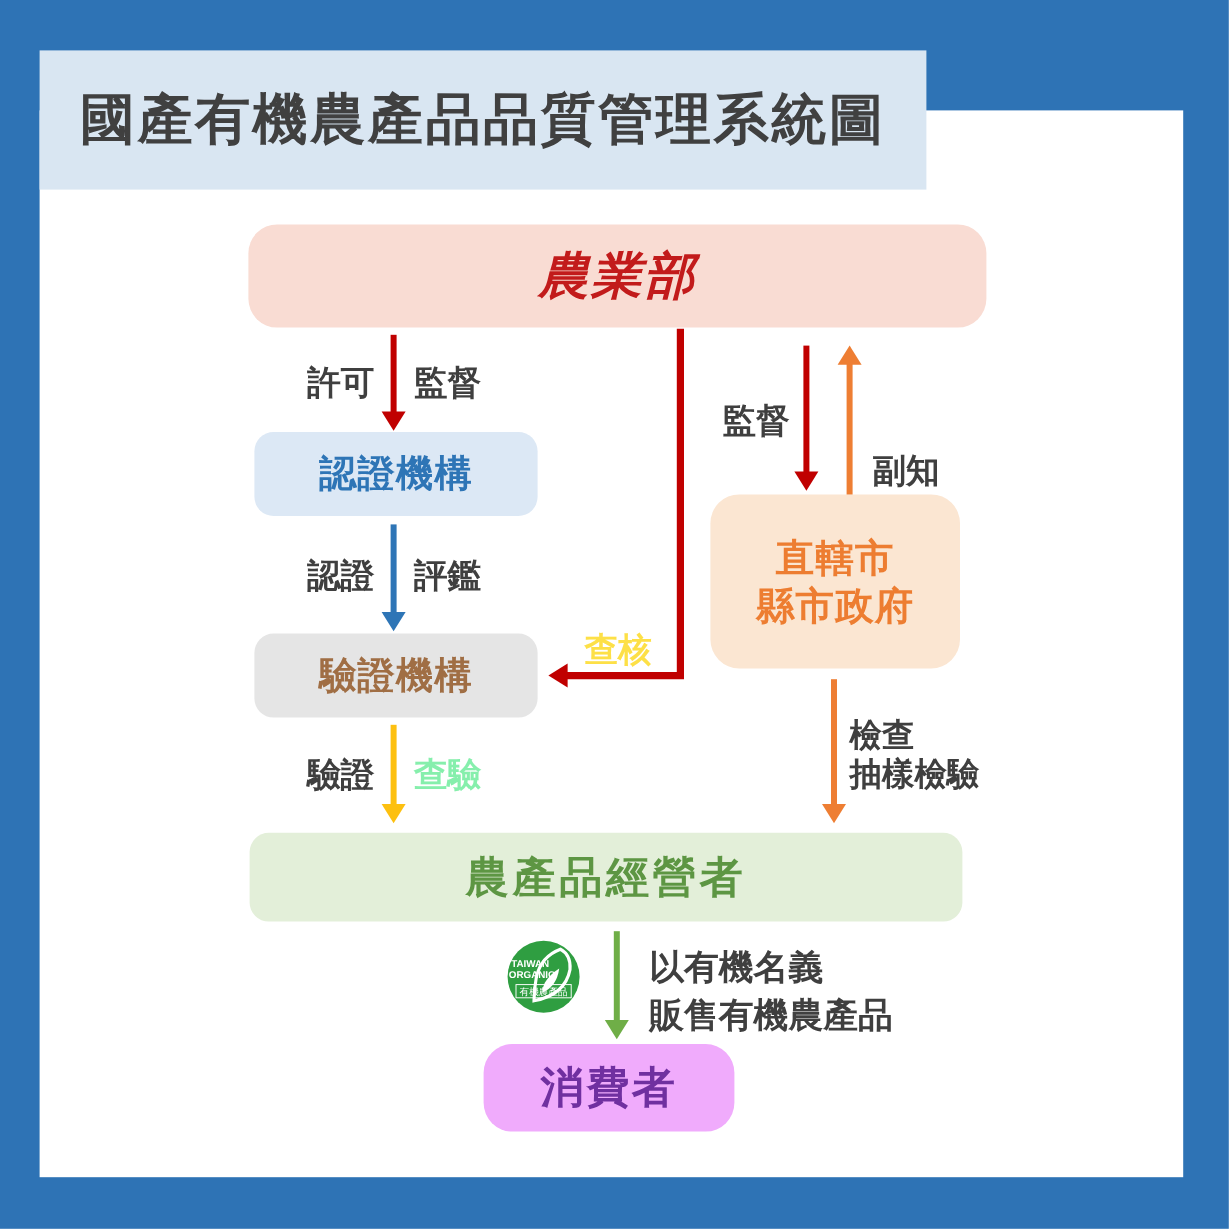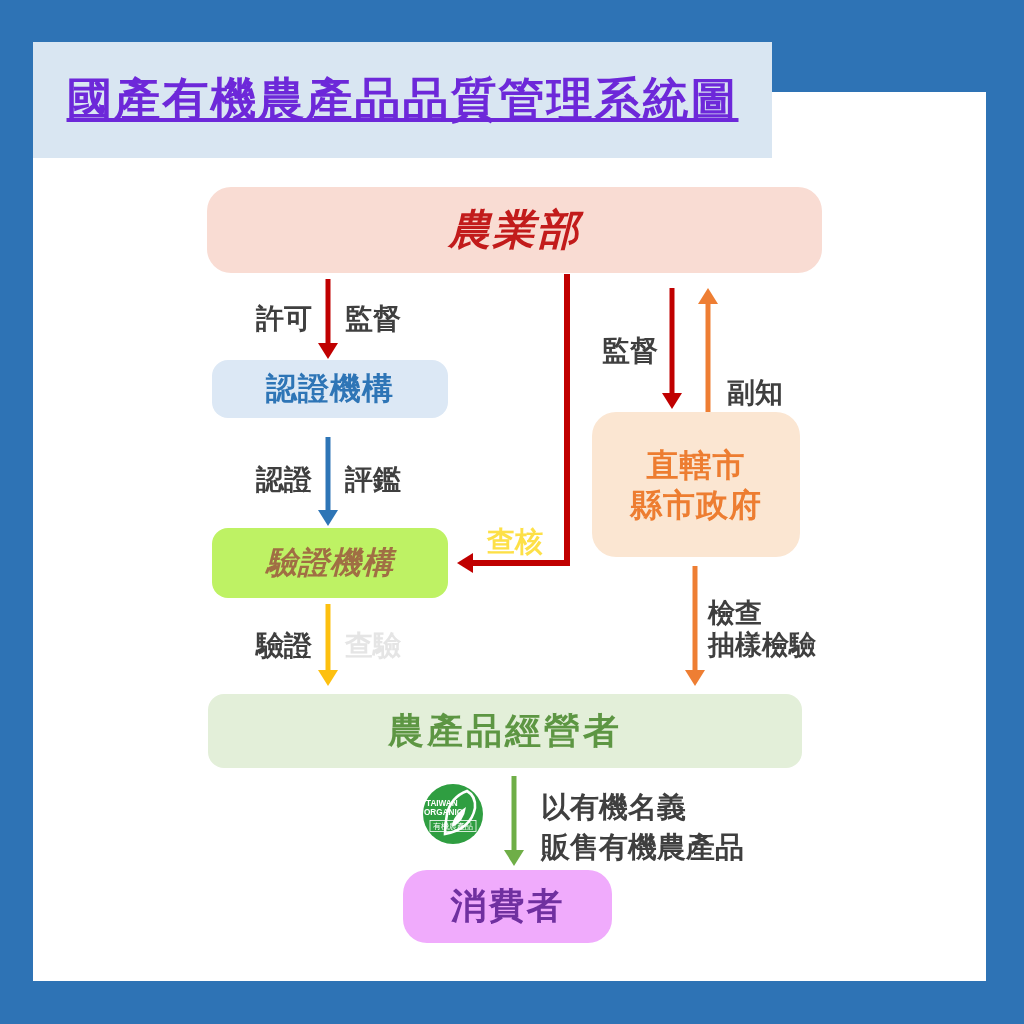--- a/index.html
+++ b/index.html
@@ -39,7 +39,7 @@
   <div class="panel" style="background: rgb(255, 255, 255);"></div>
 
   <div class="titlebar" style="background: rgb(217, 230, 242);">
-    <div class="t" style="color: #6d28d9; text-decoration: underline;">國產有機農產品品質管理系統圖</div>
+    <div class="t" style="color: #404040;">國產有機農產品品質管理系統圖</div>
   </div>
 
   <div class="node n-moa" style="background: rgb(249, 220, 211);">

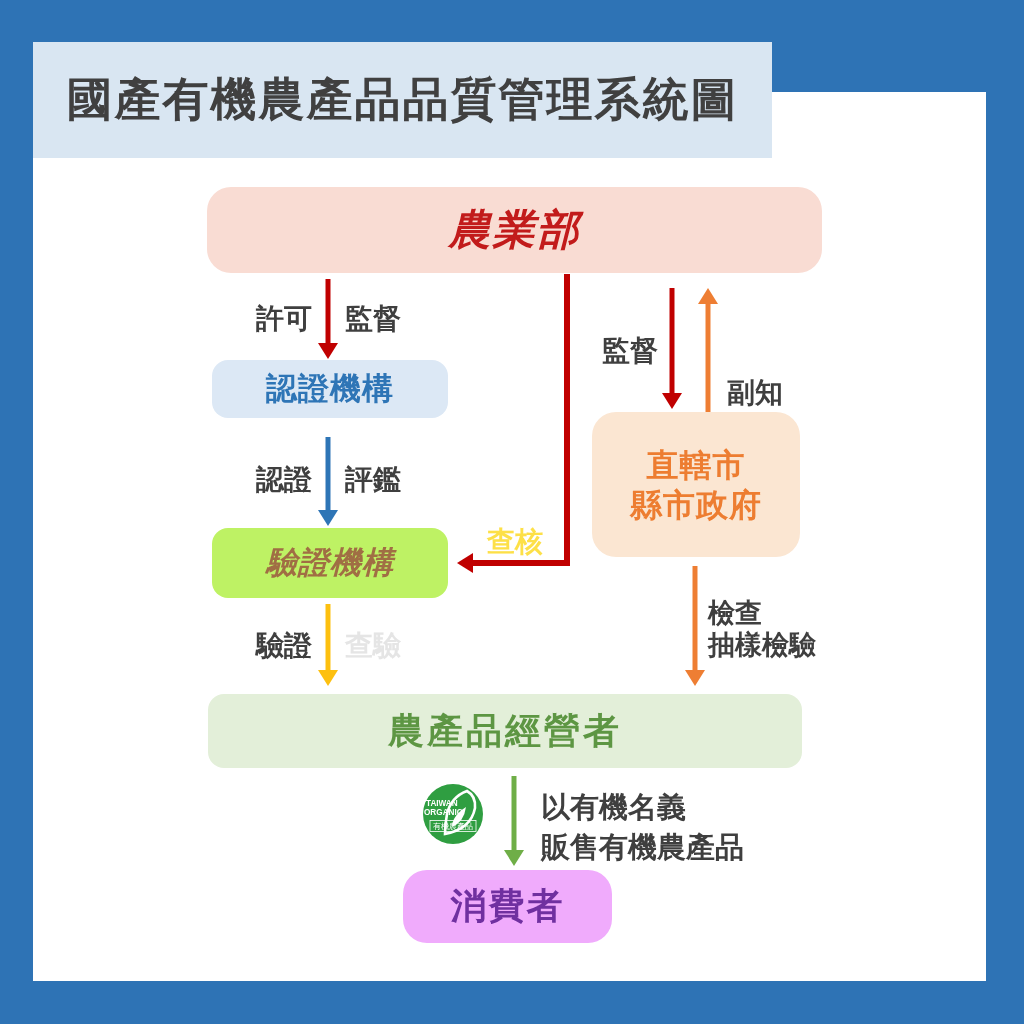--- a/index.html
+++ b/index.html
@@ -15,7 +15,7 @@
   .node .lbl { font-weight:bold; text-align:center; }
   .n-moa { left:207px; top:187px; width:615px; height:86px; border-radius:24px; }
   .n-moa .lbl { font-size:42px; letter-spacing:2px; }
-  .n-acc { left:212px; top:360px; width:236px; height:58px; border-radius:16px; }
+  .n-acc { left:212px; top:360px; width:236px; height:70px; border-radius:16px; }
   .n-acc .lbl, .n-cert .lbl { font-size:31px; letter-spacing:1px; }
   .n-cert { left:212px; top:528px; width:236px; height:70px; border-radius:16px; }
   .n-gov { left:592px; top:412px; width:208px; height:145px; border-radius:24px; }

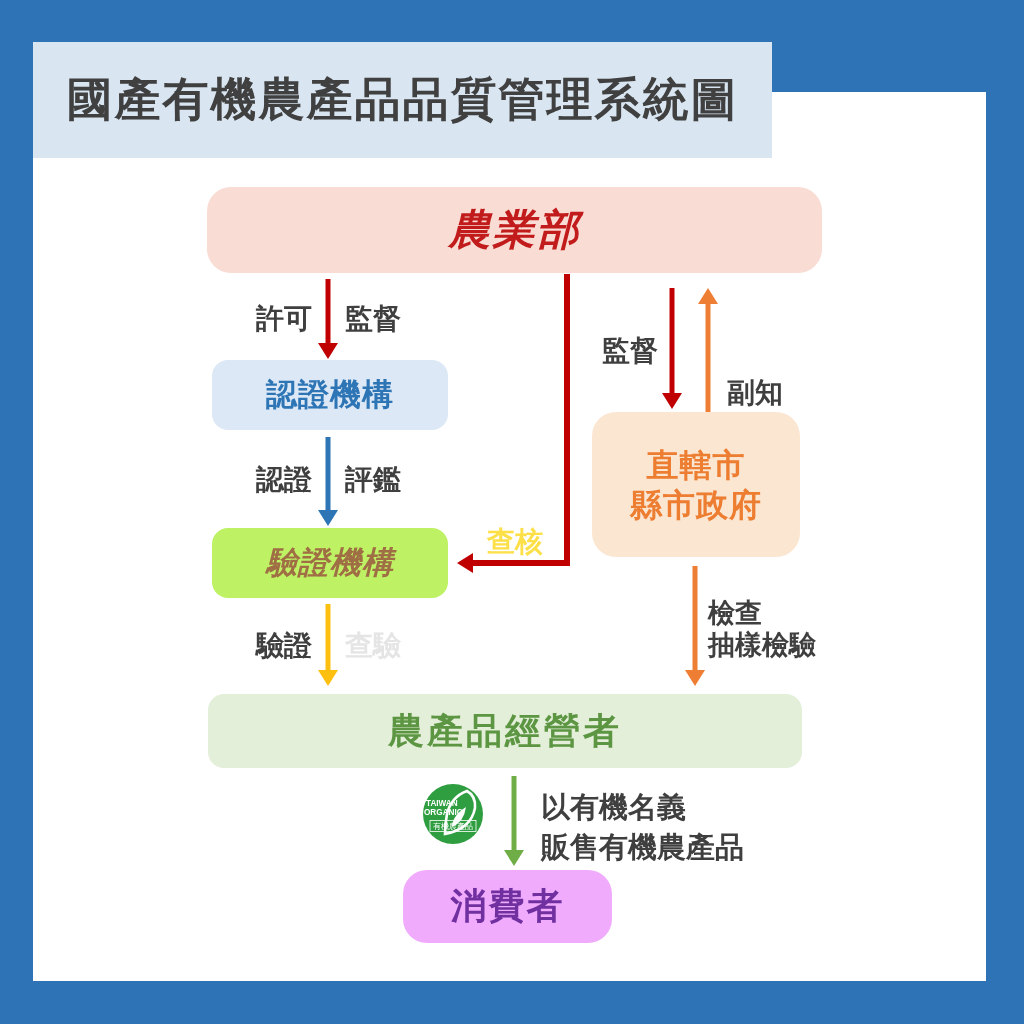--- a/index.html
+++ b/index.html
@@ -50,7 +50,7 @@
     <div class="lbl" style="color: rgb(46, 117, 182);">認證機構</div>
   </div>
 
-  <div class="node n-cert" style="background: #bef264; font-style: italic;">
+  <div class="node n-cert" style="background: #e5e5e5;">
     <div class="lbl" style="color: rgb(160, 110, 68);">驗證機構</div>
   </div>
 

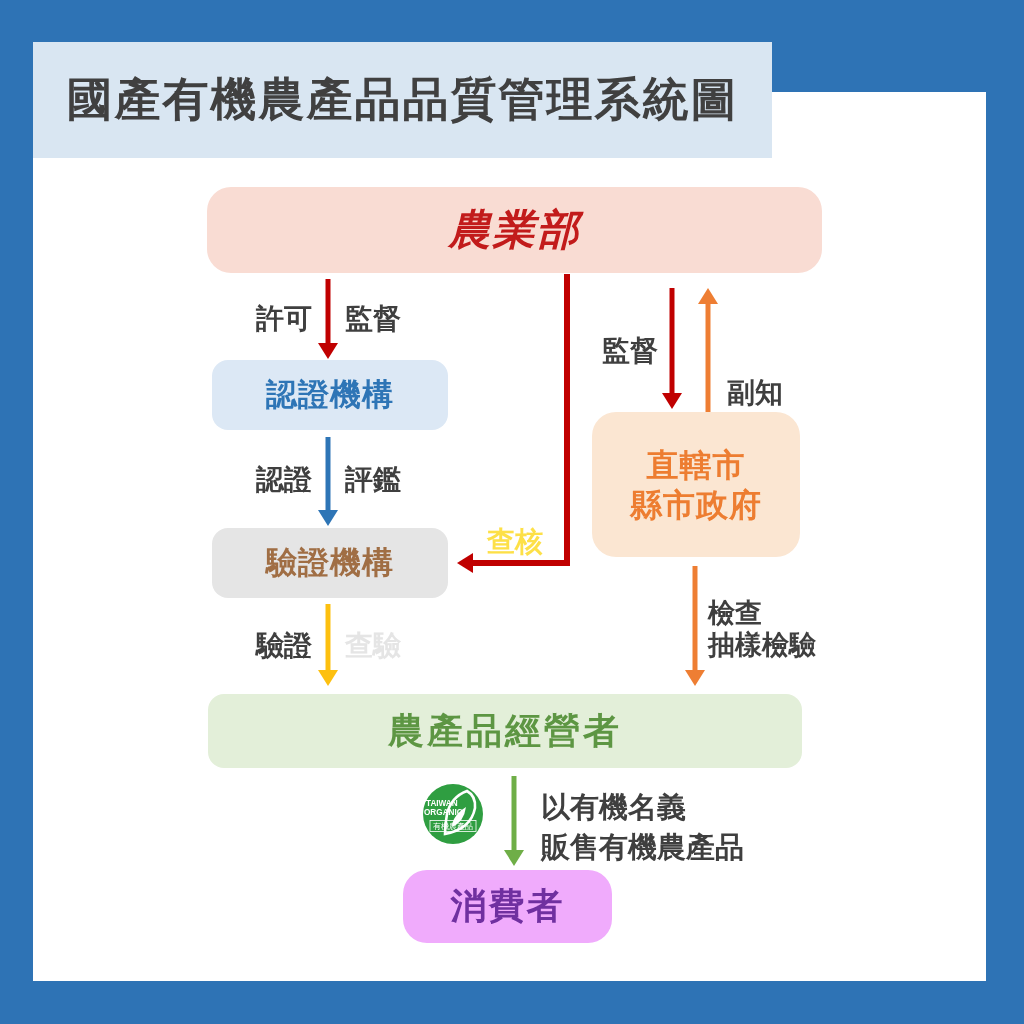--- a/index.html
+++ b/index.html
@@ -111,7 +111,7 @@
   <div class="elabel" style="left: 345px; top: 461px; color: rgb(63, 63, 63);">評鑑</div>
 
   <div class="elabel alignr" style="left: 250px; top: 627px; width: 62px; color: rgb(63, 63, 63);">驗證</div>
-  <div class="elabel" style="left: 345px; top: 627px; color: #e5e5e5;">查驗</div>
+  <div class="elabel" style="left: 345px; top: 627px; color: #86efac;">查驗</div>
 
   <div class="elabel" style="left: 487px; top: 523px; color: #fde047;">查核</div>
 

